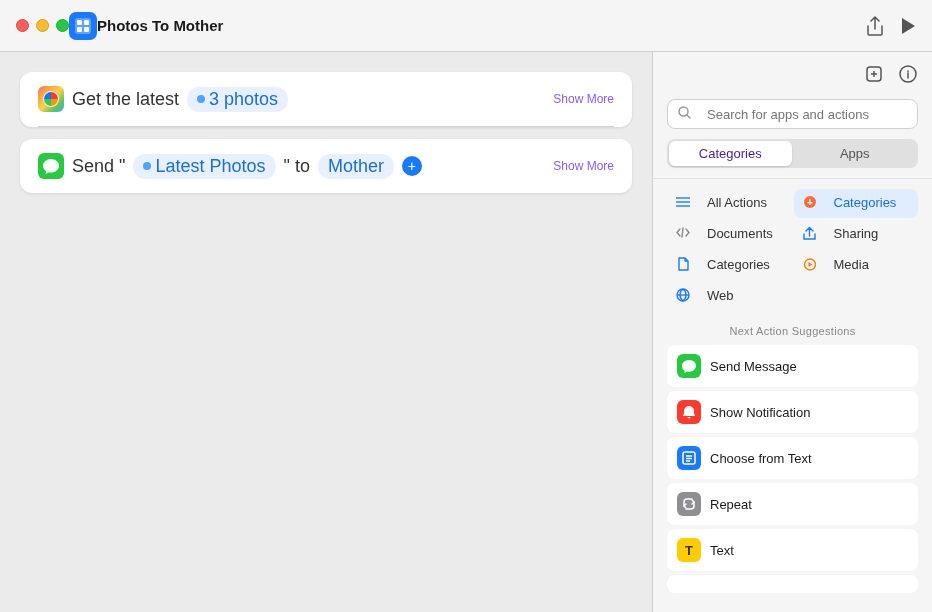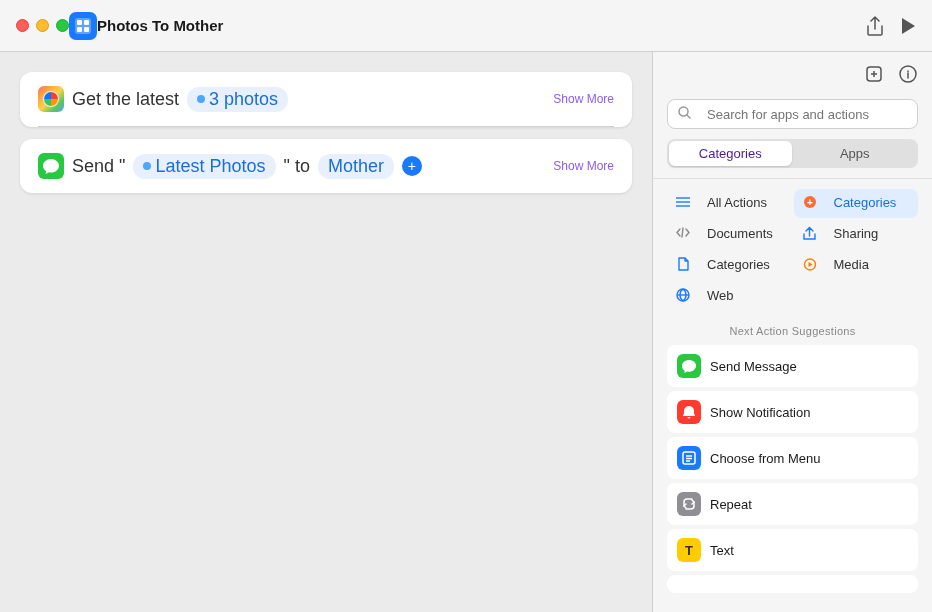--- a/index.html
+++ b/index.html
@@ -582,7 +582,7 @@
               <line x1="4" y1="10" x2="8" y2="10"></line>
             </svg>
           </div>
-          <span>Choose from Menu</span>
+          <span>Choose from Text</span>
         </div>
 
         <div class="suggestion-item">

